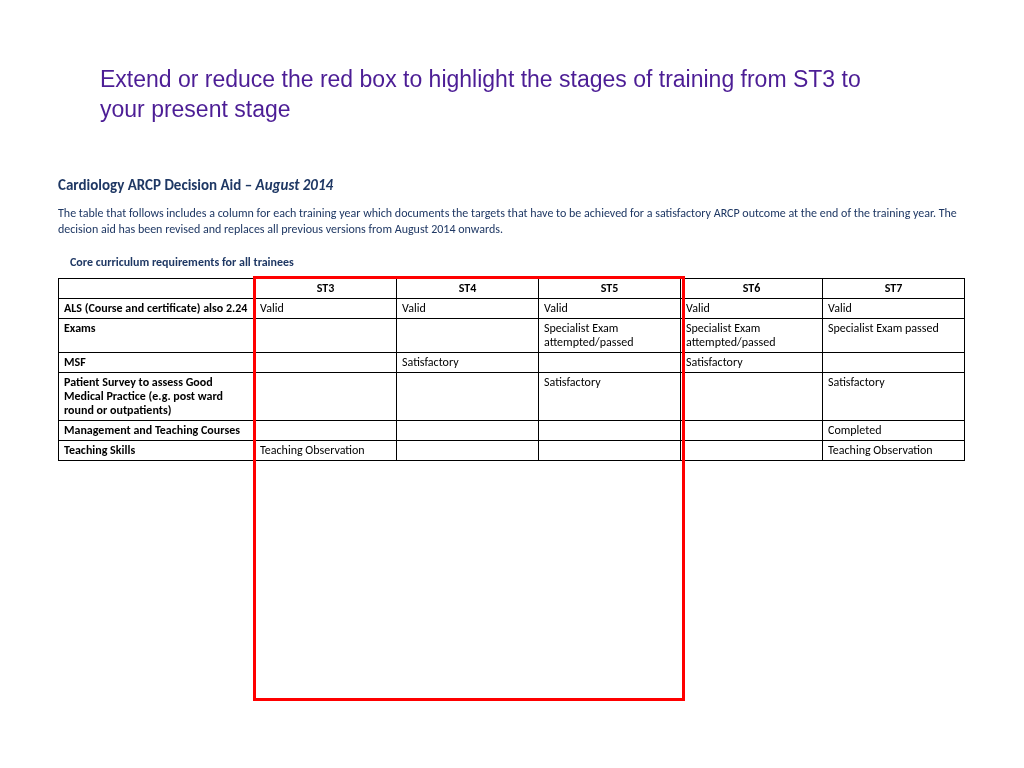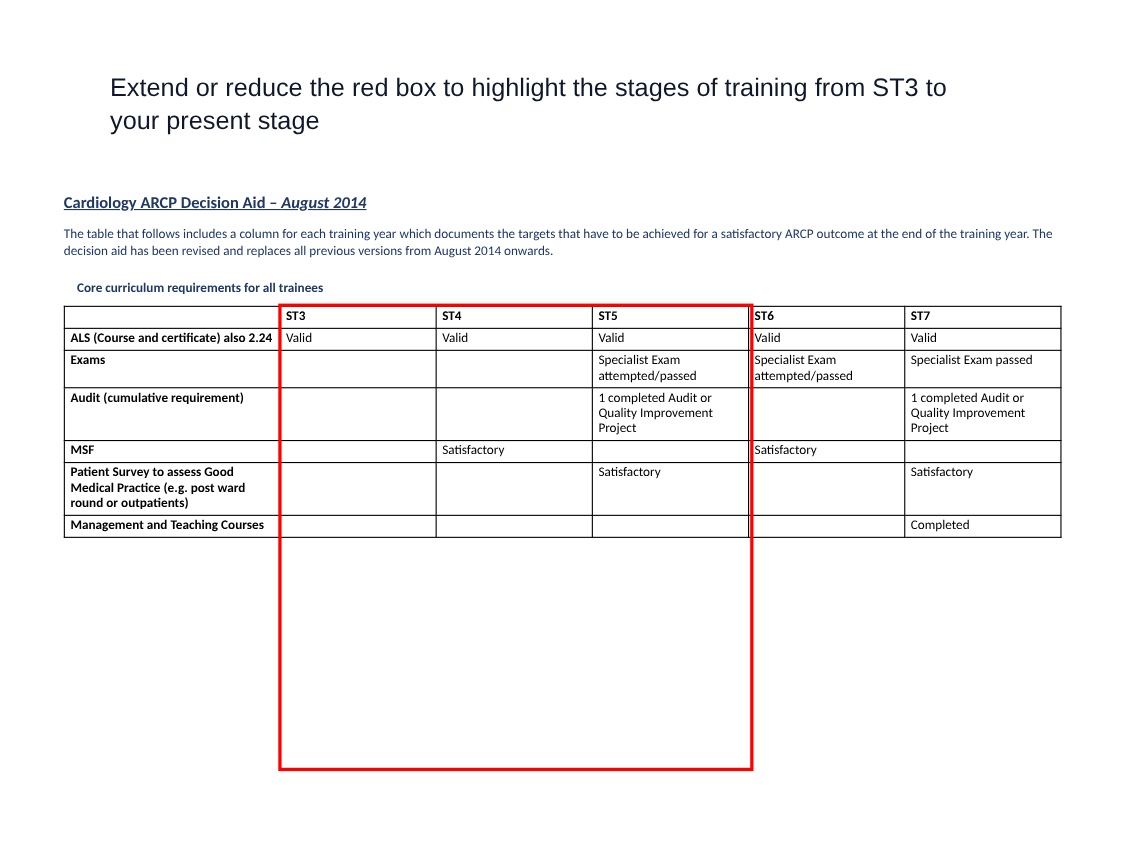--- a/index.html
+++ b/index.html
@@ -25,7 +25,7 @@
     width: 810px;
     font-size: 23px;
     line-height: 1.3;
-    color: #0f172a;
+    color: #4c1d95;
   }
   .doc-title {
     position: absolute;

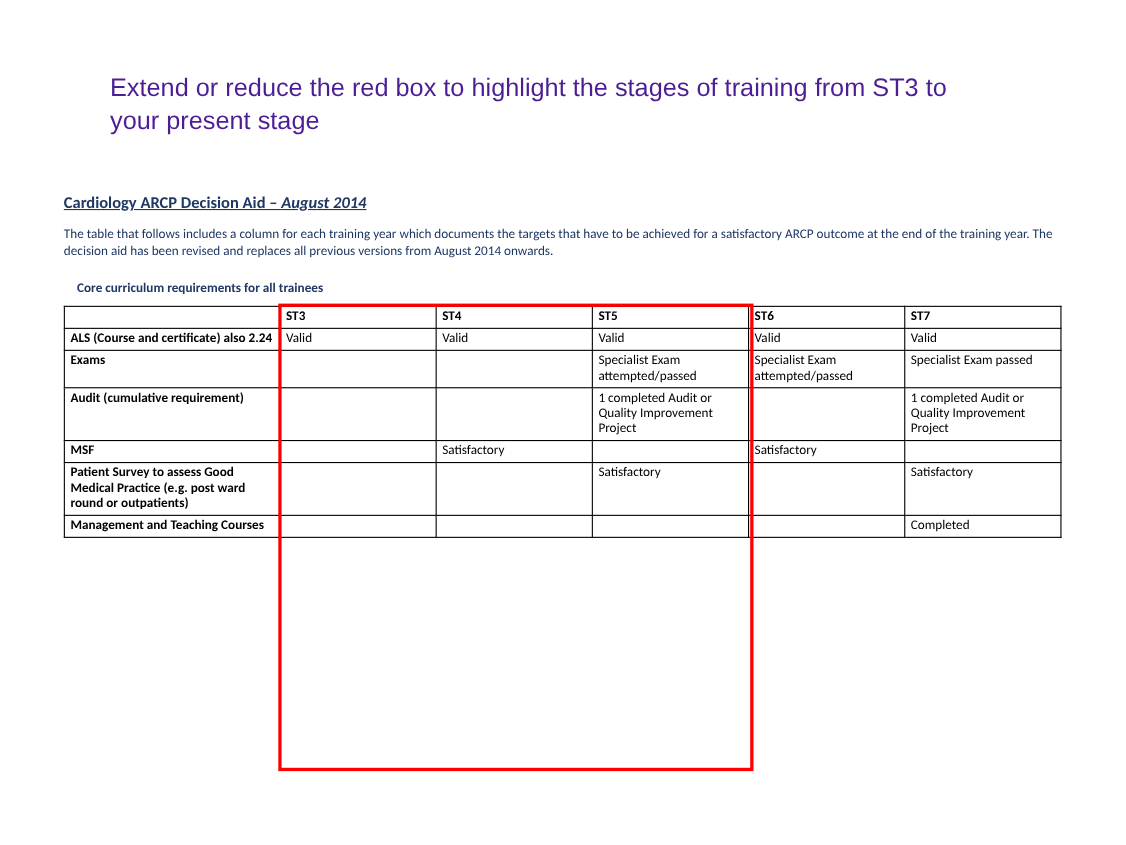--- a/index.html
+++ b/index.html
@@ -35,7 +35,6 @@
     font-size: 15px;
     font-weight: bold;
     color: #1f3864;
-    text-decoration: underline;
   }
   .doc-title .italic { font-style: italic; }
   .doc-intro {

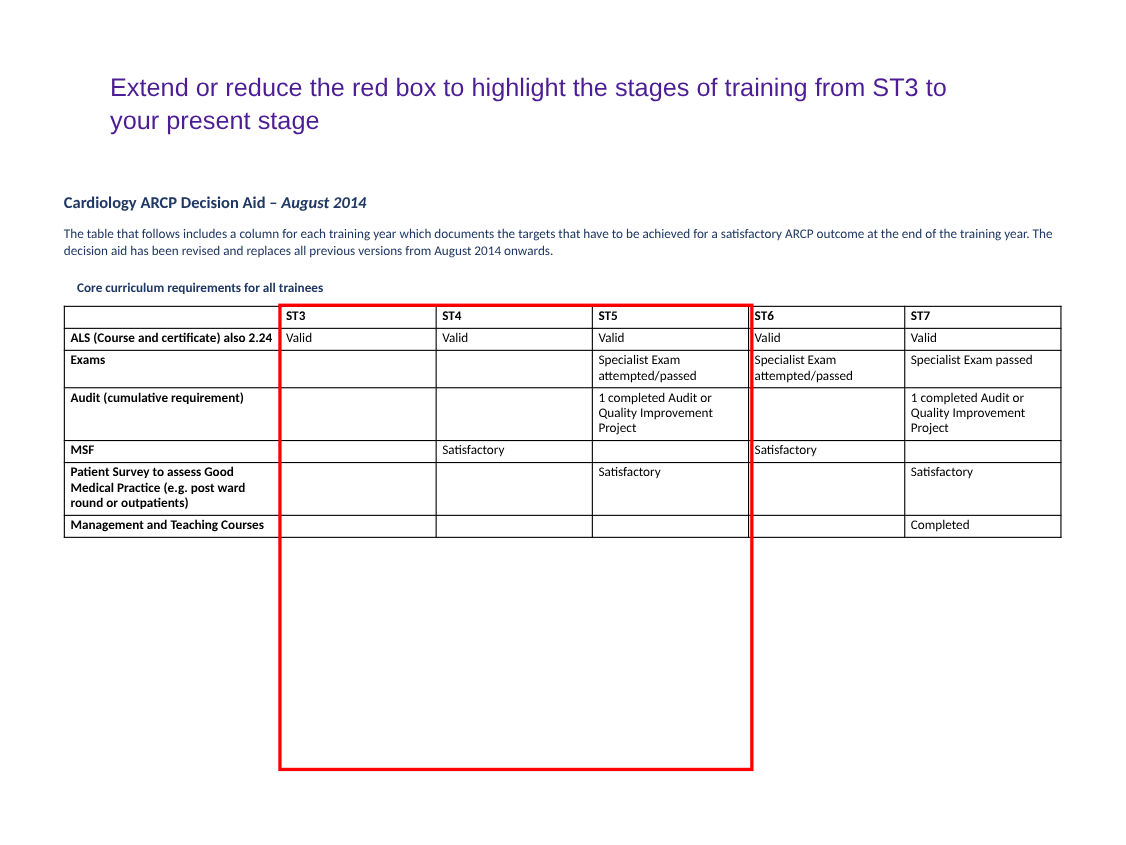--- a/index.html
+++ b/index.html
@@ -77,6 +77,7 @@
   }
   table.req thead th {
     font-weight: bold;
+    text-align: center;
   }
   table.req col.rowhdr { width: 196px; }
   table.req col.stg   { width: 142px; }

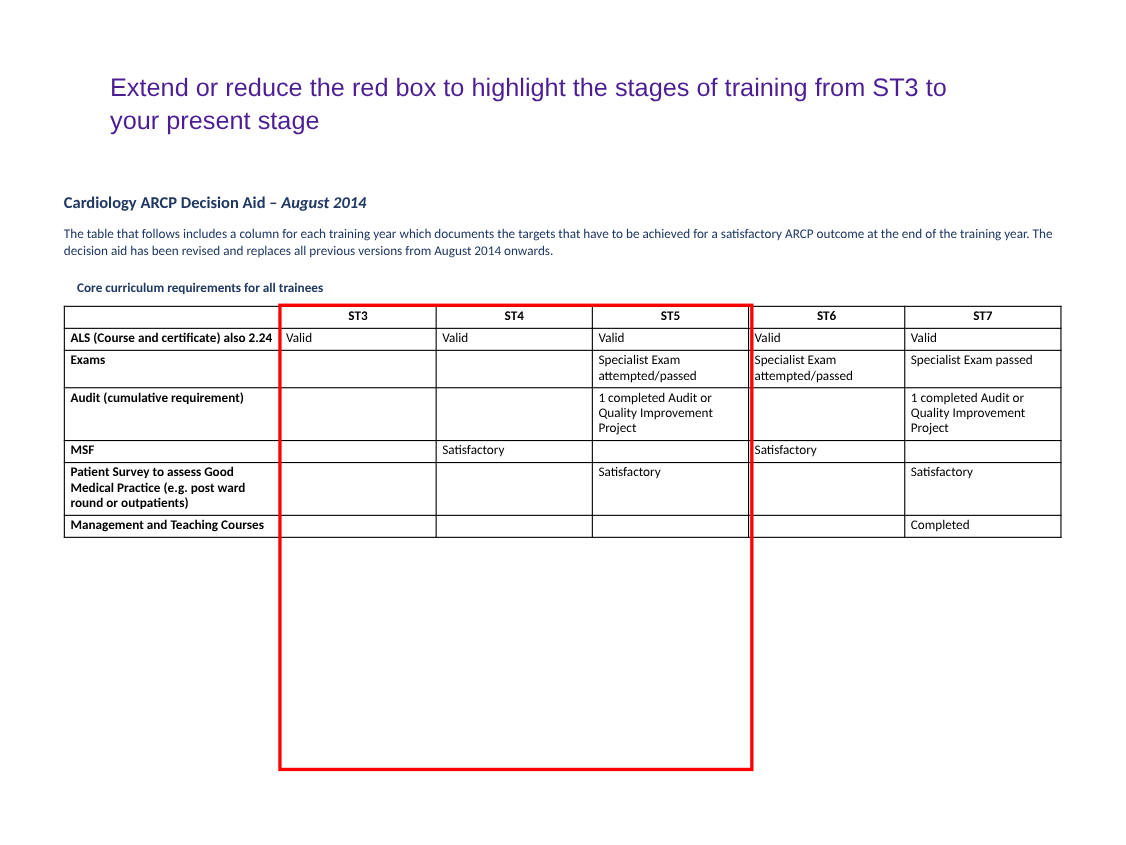--- a/index.html
+++ b/index.html
@@ -150,14 +150,6 @@
           <td>Specialist Exam passed</td>
         </tr>
         <tr>
-          <td>Audit (cumulative requirement)</td>
-          <td></td>
-          <td></td>
-          <td>1 completed Audit or Quality Improvement Project</td>
-          <td></td>
-          <td>1 completed Audit or Quality Improvement Project</td>
-        </tr>
-        <tr>
           <td>MSF</td>
           <td></td>
           <td>Satisfactory</td>

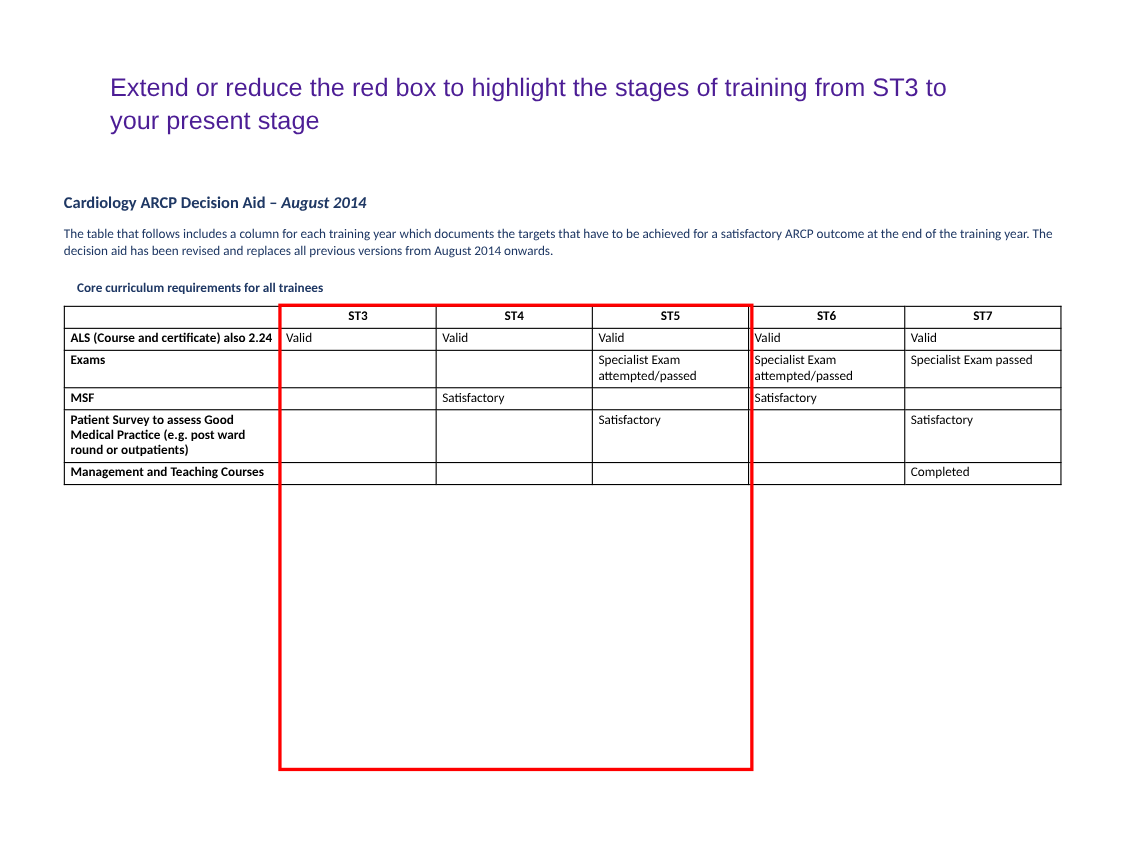--- a/index.html
+++ b/index.html
@@ -173,6 +173,14 @@
           <td></td>
           <td>Completed</td>
         </tr>
+        <tr>
+          <td>Teaching Skills</td>
+          <td>Teaching Observation</td>
+          <td></td>
+          <td></td>
+          <td></td>
+          <td>Teaching Observation</td>
+        </tr>
       </tbody>
   </table>
 

